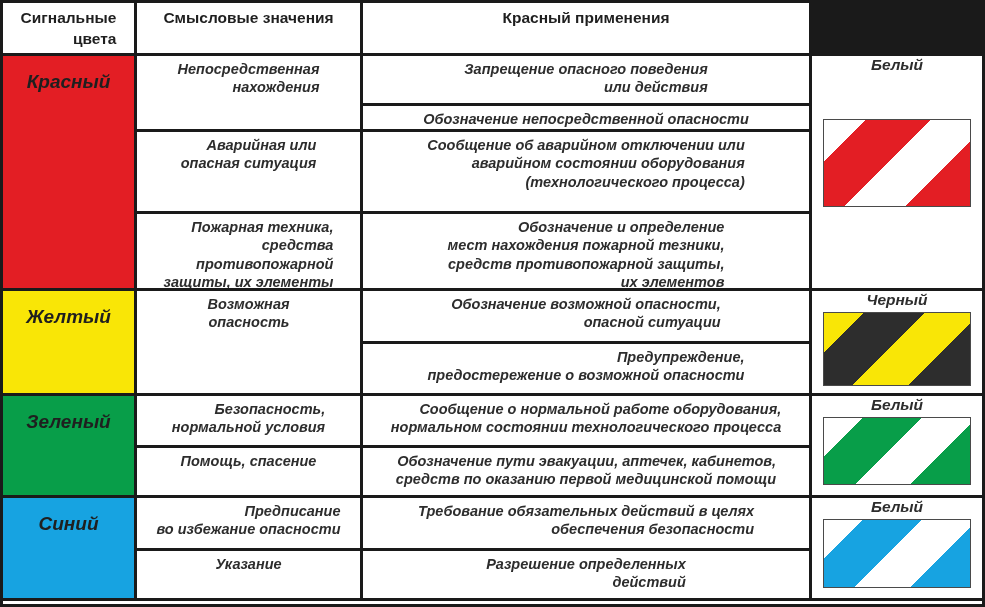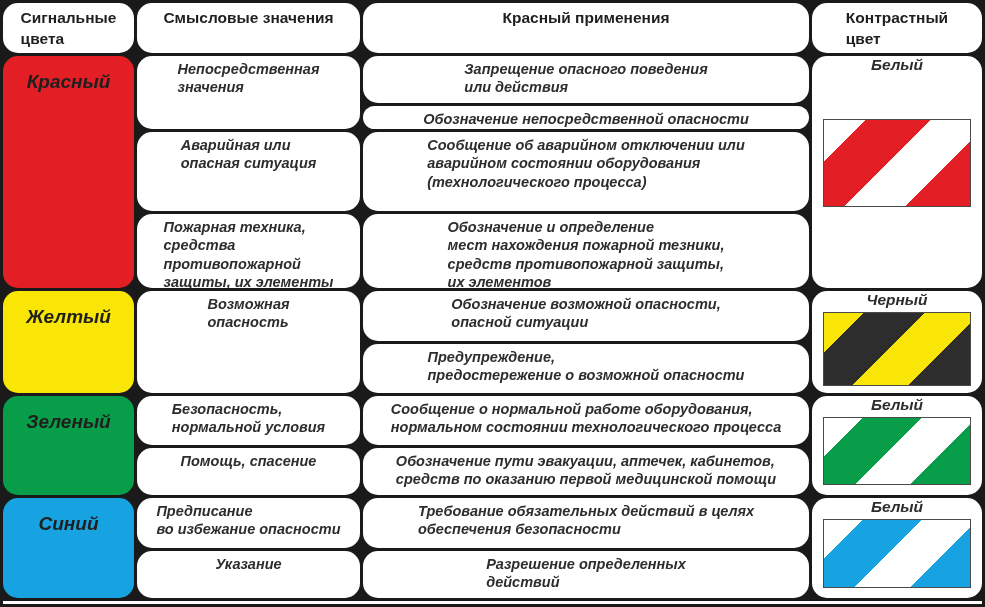--- a/index.html
+++ b/index.html
@@ -20,10 +20,9 @@
     display:flex;
     flex-direction:column;
     align-items:center;
-    text-align:left;
+    text-align:right;
     white-space:pre-line;
     overflow:hidden;
-    border-radius:15px;
   }
   .head{
     font-weight:bold;

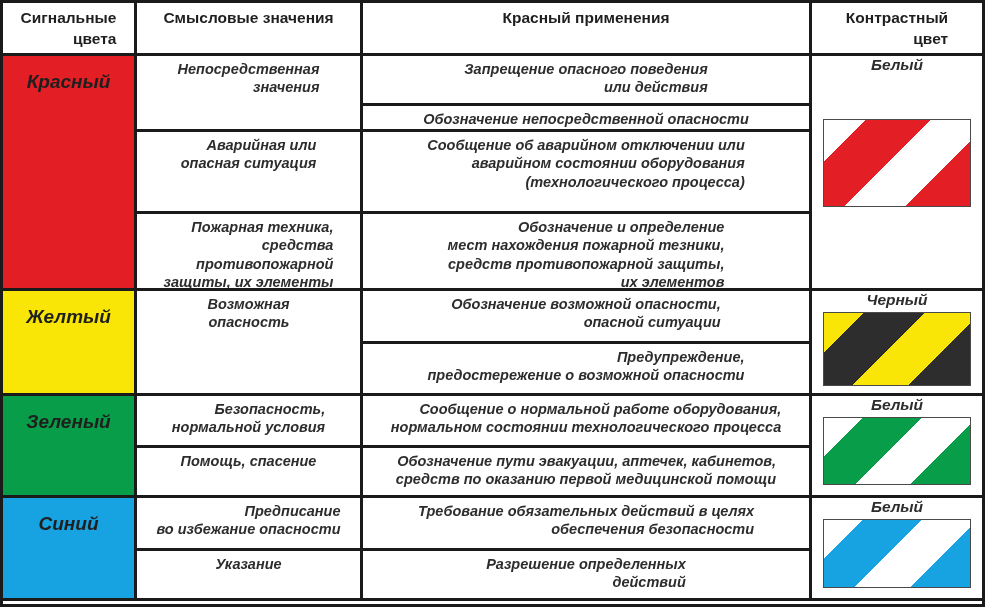--- a/index.html
+++ b/index.html
@@ -76,8 +76,6 @@
 цвета</div>
   <div class="cell head" style="grid-area:1/2/2/3">Смысловые значения</div>
   <div class="cell head" style="grid-area:1/3/2/4">Красный применения</div>
-  <div class="cell head" style="grid-area:1/4/2/5">Контрастный
-цвет</div>
 
   <div class="cell signal" style="grid-area: 2 / 1 / 6 / 2; --c: #e31e24;">Красный</div>
   <div class="cell body" style="grid-area:2/2/4/3">Непосредственная

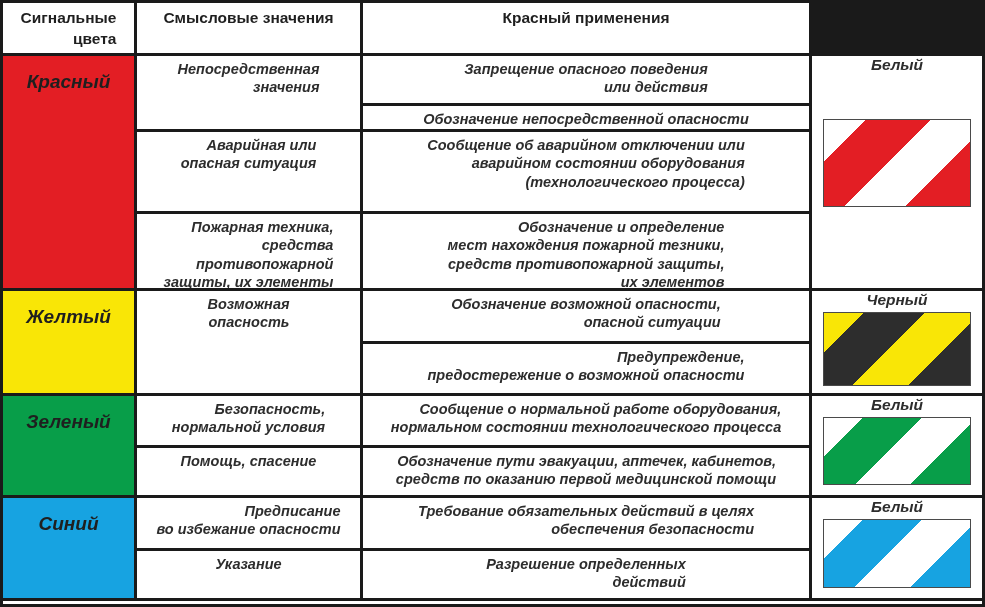--- a/index.html
+++ b/index.html
@@ -79,7 +79,7 @@
 
   <div class="cell signal" style="grid-area: 2 / 1 / 6 / 2; --c: #e31e24;">Красный</div>
   <div class="cell body" style="grid-area:2/2/4/3">Непосредственная
-значения</div>
+нахождения</div>
   <div class="cell body" style="grid-area:4/2/5/3">Аварийная или
 опасная ситуация</div>
   <div class="cell body" style="grid-area:5/2/6/3">Пожарная техника,

